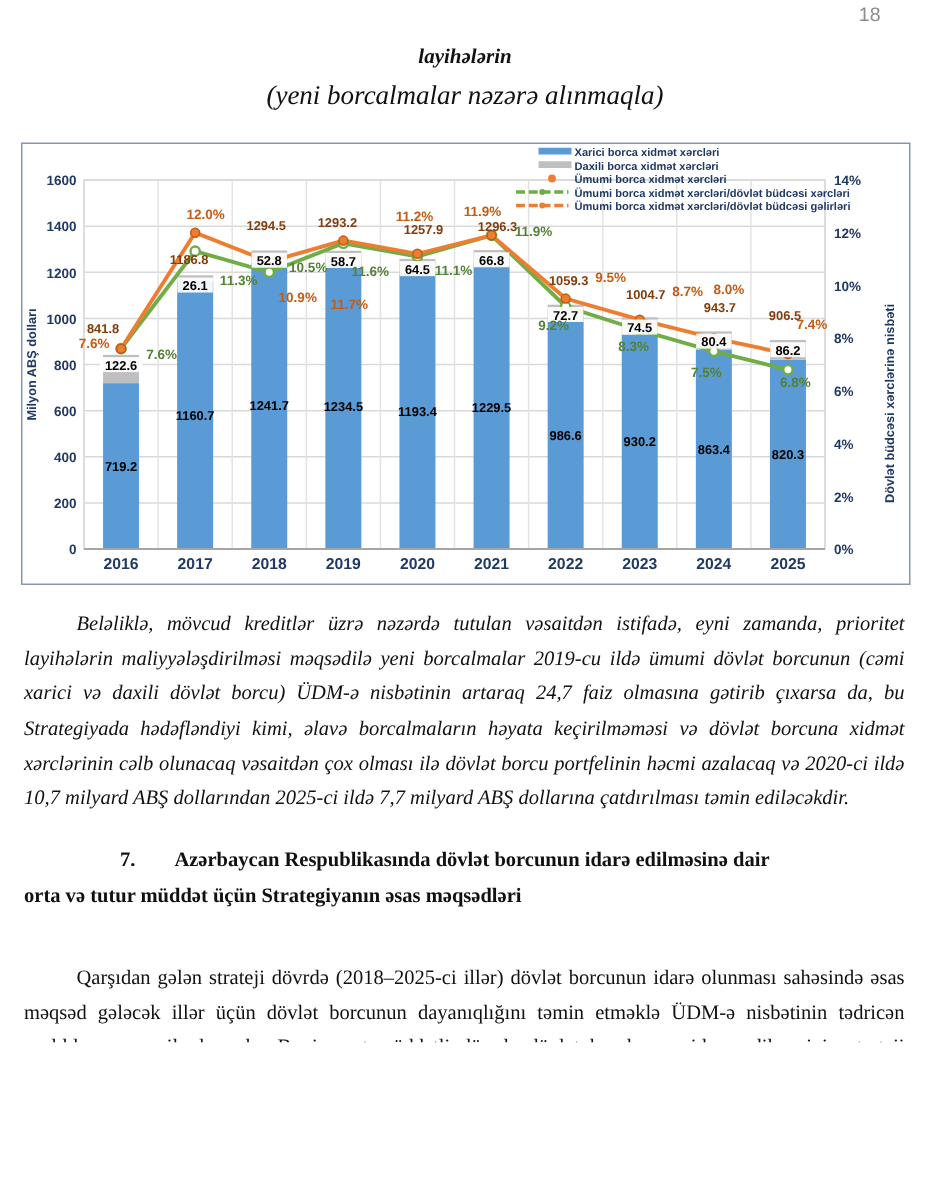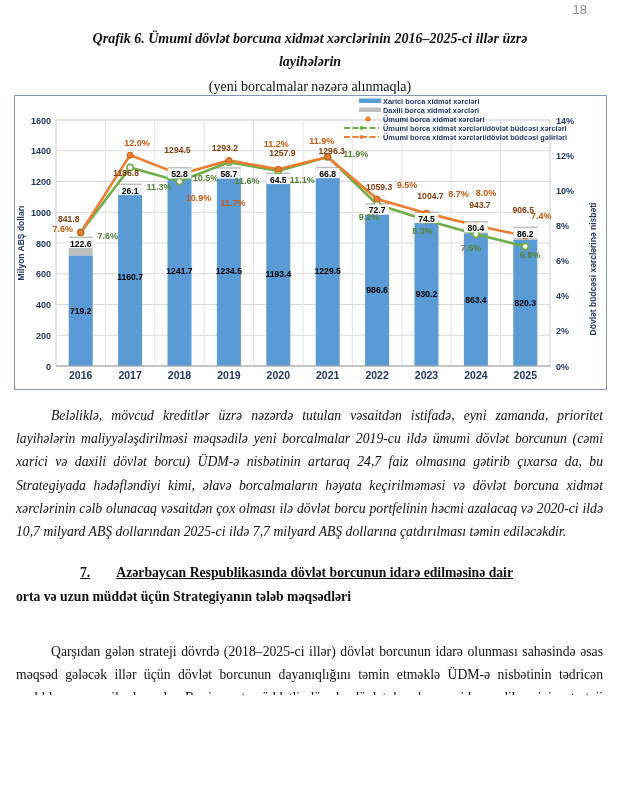--- a/index.html
+++ b/index.html
@@ -38,7 +38,6 @@
   <div class="pageno">18</div>
 
   <div class="titleblock">
-    <div class="titleline">Qrafik 6. Ümumi dövlət borcuna xidmət xərclərinin 2016–2025-ci illər üzrə</div>
     <div class="titleline">layihələrin</div>
     <div class="subtitle">(yeni borcalmalar nəzərə alınmaqla)</div>
   </div>

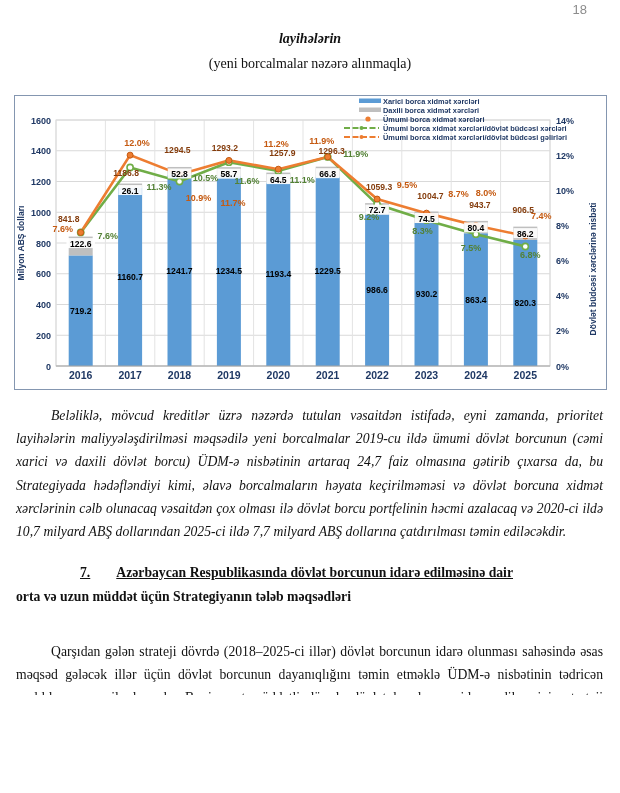--- a/index.html
+++ b/index.html
@@ -9,7 +9,7 @@
           font-size:13px;color:#8c8c8c;}
   .titleblock{position:absolute;top:27px;left:28px;right:28px;text-align:center;line-height:23px;}
   .titleline{font-weight:bold;font-style:italic;font-size:14px;}
-  .subtitle{font-size:14px;margin-top:2px;}
+  .subtitle{font-style:italic;font-size:18px;margin-top:2px;}
   .chartbox{position:absolute;left:14px;top:95px;width:591px;height:293px;
             border:1px solid #8496B0;background:#fff;box-sizing:content-box;}
   .para{position:absolute;left:16px;width:587px;font-size:13.7px;line-height:23.3px;

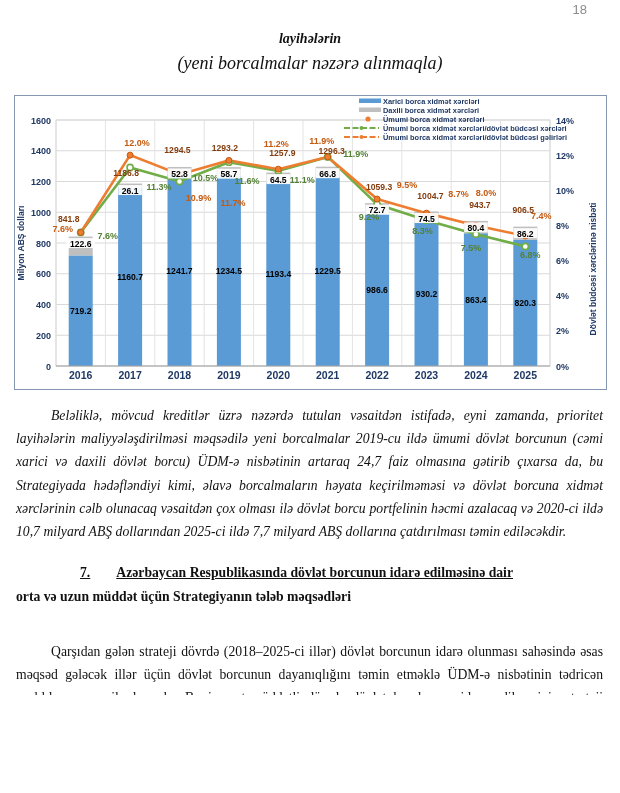--- a/index.html
+++ b/index.html
@@ -18,7 +18,7 @@
   .p2{top:626px;}
   .heading{position:absolute;left:16px;width:587px;top:561px;font-weight:bold;
            font-size:13.7px;line-height:24px;}
-  .hl1{padding-left:64px;text-decoration:underline;}
+  .hl1{padding-left:64px;}
   .hsp{display:inline-block;width:26px;}
   
   svg text{font-family:"Liberation Sans","DejaVu Sans",sans-serif;}

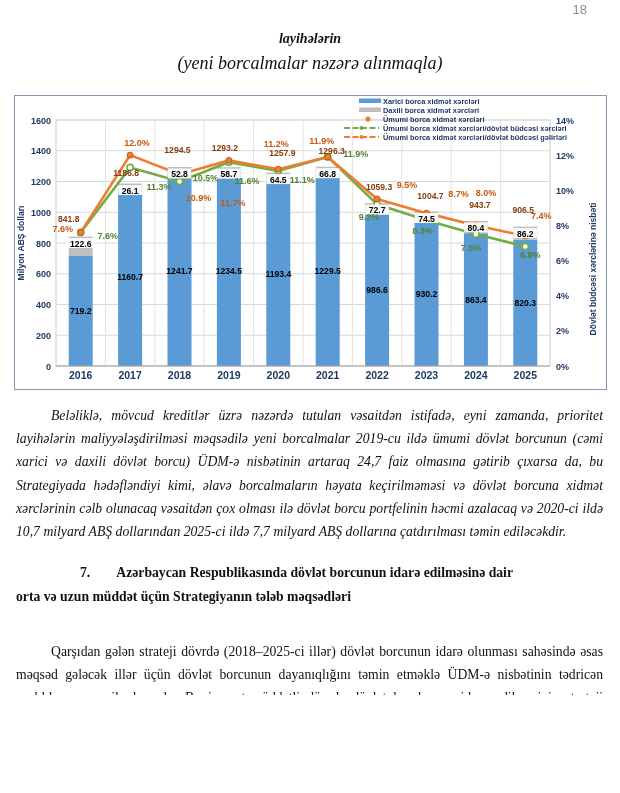--- a/index.html
+++ b/index.html
@@ -230,7 +230,7 @@
     <div class="hl1">
       <span>7.</span><span class="hsp"></span><span>Azərbaycan Respublikasında dövlət borcunun idarə edilməsinə dair</span>
     </div>
-    <div class="hl2">orta və uzun müddət üçün Strategiyanın tələb məqsədləri</div>
+    <div class="hl2">orta və tutur müddət üçün Strategiyanın əsas məqsədləri</div>
   </div>
 
   <p class="para p2">Qarşıdan gələn strateji dövrdə (2018–2025-ci illər) dövlət borcunun idarə olunması sahəsində əsas məqsəd gələcək illər üçün dövlət borcunun dayanıqlığını təmin etməklə ÜDM-ə nisbətinin tədricən azaldılmasına nail olmaqdır. Bu isə ortamüddətli dövrdə dövlət borclarının idarə edilməsinin strateji çərçivəsinin yaradılmasını, habelə xərc və risklərin müvafiq tarazlığı nəzərə alınaraq, ən optimal maliyyə alətlərinin seçilməsini tələb edir. Qeyd olunan strateji çərçivə daxili borcalmanı təkcə alternativ maliyyələşmə mənbəyi kimi deyil, eyni zamanda, daxili maliyyə bazarlarının inkişafı üçün zəruri alət kimi nəzərdə tutur.</p>

